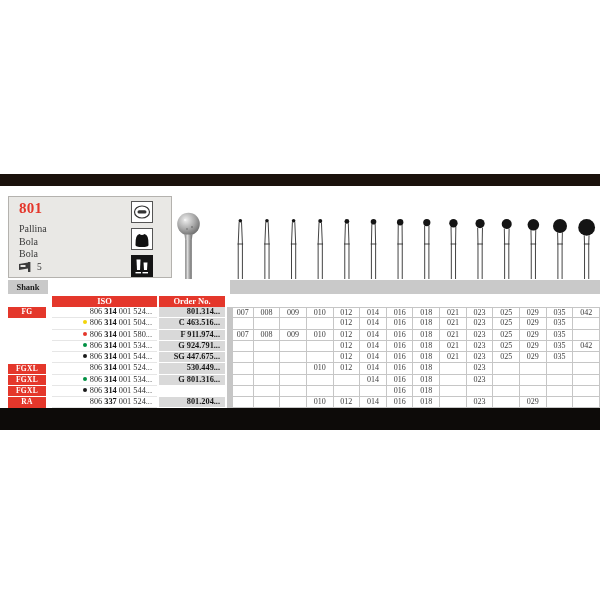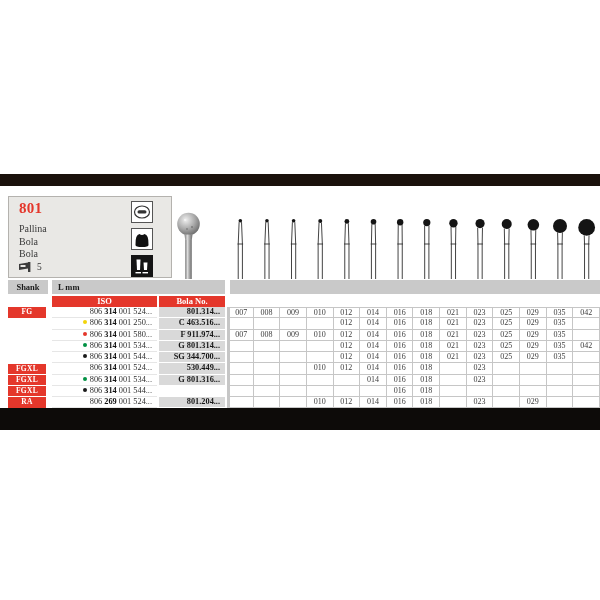--- a/index.html
+++ b/index.html
@@ -173,7 +173,6 @@
     </svg>
 
   <div class="abs gray-bar hdr-shank" style="background: rgb(201, 201, 201);">Shank</div>
-  <div class="abs gray-bar hdr-lmm" style="background: rgb(201, 201, 201);">L mm</div>
   <div class="abs gray-bar hdr-band" style="background: rgb(201, 201, 201);"></div>
   <div class="abs red-bar hdr-iso" style="background: rgb(228, 55, 43);">ISO</div>
   <div class="abs red-bar hdr-order" style="background: rgb(228, 55, 43);">Bola No.</div>

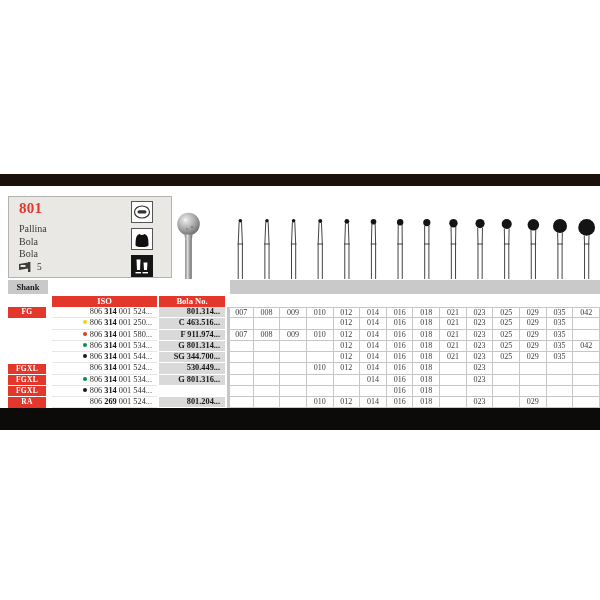--- a/index.html
+++ b/index.html
@@ -175,7 +175,7 @@
   <div class="abs gray-bar hdr-shank" style="background: rgb(201, 201, 201);">Shank</div>
   <div class="abs gray-bar hdr-band" style="background: rgb(201, 201, 201);"></div>
   <div class="abs red-bar hdr-iso" style="background: rgb(228, 55, 43);">ISO</div>
-  <div class="abs red-bar hdr-order" style="background: rgb(228, 55, 43);">Bola No.</div>
+  <div class="abs red-bar hdr-order" style="background: rgb(228, 55, 43);">Order No.</div>
 
   <div id="table-area" class="abs">
       <div class="badge" style="top: 0.4px; background: rgb(228, 55, 43);">FG</div>

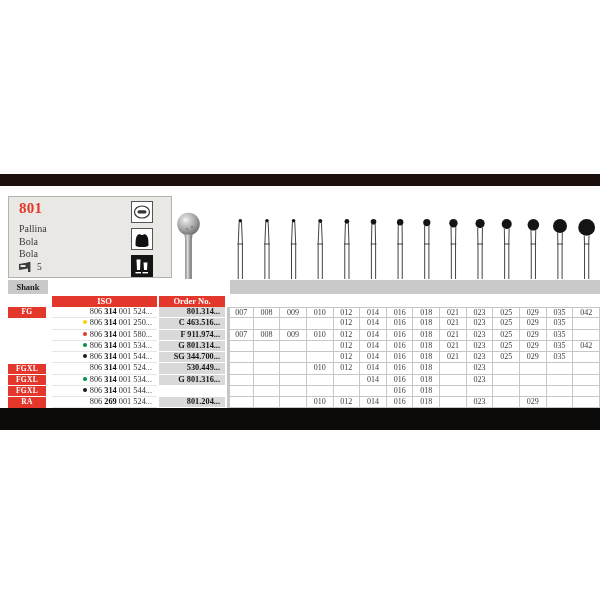--- a/index.html
+++ b/index.html
@@ -44,7 +44,7 @@
   .size-cell{position:absolute;box-sizing:border-box;width:26.64px;height:11.25px;background:#fff;
              border-right:1px solid #c6c6c6;border-bottom:1px solid #c6c6c6;
              font-size:8px;color:#3c3c3c;text-align:center;line-height:10.5px;}
-  .size-cell.first{border-left:3px solid #15803d;}
+  .size-cell.first{border-left:6px solid #15803d;}
   .size-cell.toprow{border-top:1px solid #c6c6c6;}
 </style>
 </head>

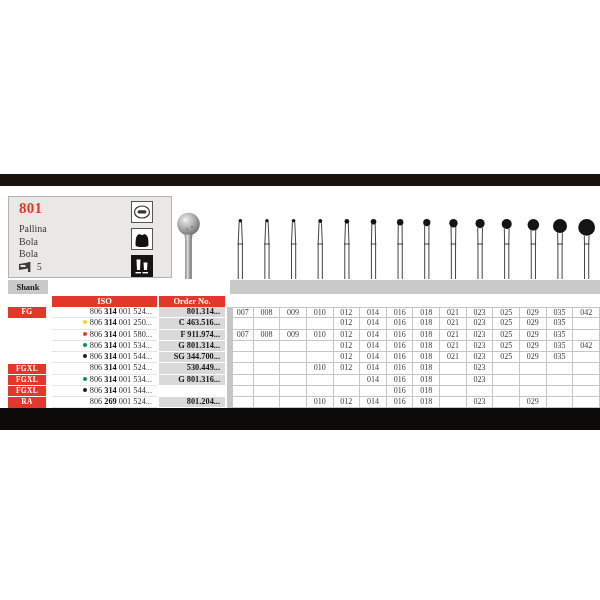--- a/index.html
+++ b/index.html
@@ -195,7 +195,7 @@
       <div class="size-cell toprow" style="left: 520.04px; top: 0px; border-color: rgb(198, 198, 198);">029</div>
       <div class="size-cell toprow" style="left: 546.68px; top: 0px; border-color: rgb(198, 198, 198);">035</div>
       <div class="size-cell toprow" style="left: 573.32px; top: 0px; border-color: rgb(198, 198, 198);">042</div>
-      <div class="iso-cell" style="top: 11.25px;"><span class="dot" style="background: rgb(242, 212, 10);"></span><span>806 </span><span class="iso-bold">314</span><span> 001 250...</span></div>
+      <div class="iso-cell" style="top: 11.25px;"><span class="dot" style="background: rgb(242, 212, 10);"></span><span>806 </span><span class="iso-bold">314</span><span> 001 504...</span></div>
       <div class="ord-cell" style="top: 11.25px; background: rgb(217, 217, 217);">C 463.516...</div>
       <div class="size-cell first" style="left: 227px; top: 11.25px; border-color: rgb(198, 198, 198);"></div>
       <div class="size-cell" style="left: 253.64px; top: 11.25px; border-color: rgb(198, 198, 198);"></div>

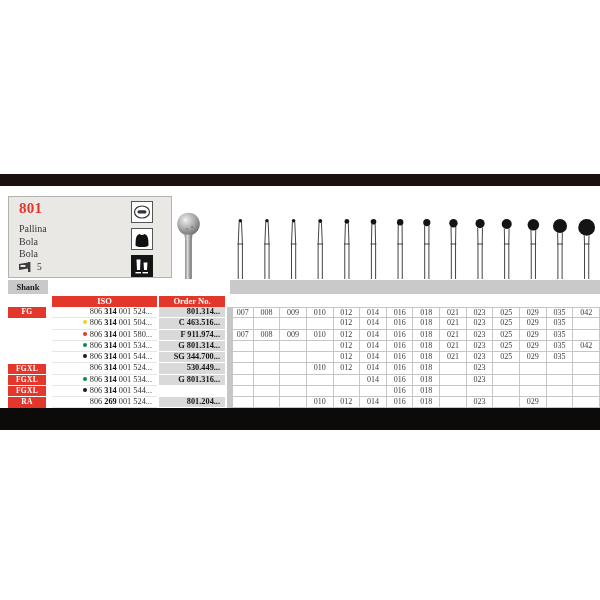--- a/index.html
+++ b/index.html
@@ -228,7 +228,7 @@
       <div class="size-cell" style="left: 546.68px; top: 22.5px; border-color: rgb(198, 198, 198);">035</div>
       <div class="size-cell" style="left: 573.32px; top: 22.5px; border-color: rgb(198, 198, 198);"></div>
       <div class="iso-cell" style="top: 33.75px;"><span class="dot" style="background: rgb(0, 145, 67);"></span><span>806 </span><span class="iso-bold">314</span><span> 001 534...</span></div>
-      <div class="ord-cell" style="top: 33.75px; background: rgb(217, 217, 217);">G 801.314...</div>
+      <div class="ord-cell" style="top: 33.75px; background: rgb(217, 217, 217);">G 924.791...</div>
       <div class="size-cell first" style="left: 227px; top: 33.75px; border-color: rgb(198, 198, 198);"></div>
       <div class="size-cell" style="left: 253.64px; top: 33.75px; border-color: rgb(198, 198, 198);"></div>
       <div class="size-cell" style="left: 280.28px; top: 33.75px; border-color: rgb(198, 198, 198);"></div>

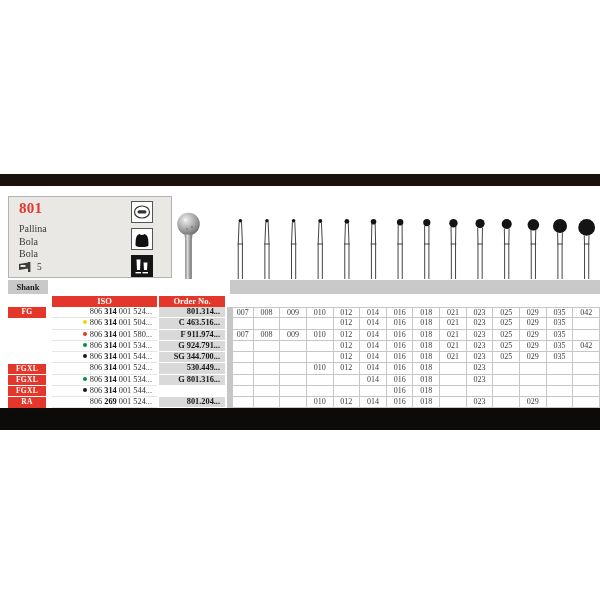--- a/index.html
+++ b/index.html
@@ -244,7 +244,7 @@
       <div class="size-cell" style="left: 546.68px; top: 33.75px; border-color: rgb(198, 198, 198);">035</div>
       <div class="size-cell" style="left: 573.32px; top: 33.75px; border-color: rgb(198, 198, 198);">042</div>
       <div class="iso-cell" style="top: 45px;"><span class="dot" style="background: rgb(26, 26, 26);"></span><span>806 </span><span class="iso-bold">314</span><span> 001 544...</span></div>
-      <div class="ord-cell" style="top: 45px; background: rgb(217, 217, 217);">SG 344.700...</div>
+      <div class="ord-cell" style="top: 45px; background: rgb(217, 217, 217);">SG 447.675...</div>
       <div class="size-cell first" style="left: 227px; top: 45px; border-color: rgb(198, 198, 198);"></div>
       <div class="size-cell" style="left: 253.64px; top: 45px; border-color: rgb(198, 198, 198);"></div>
       <div class="size-cell" style="left: 280.28px; top: 45px; border-color: rgb(198, 198, 198);"></div>

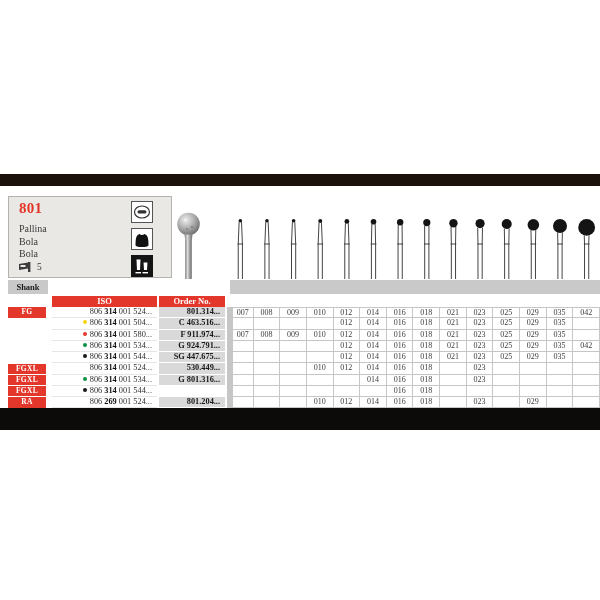--- a/index.html
+++ b/index.html
@@ -311,7 +311,7 @@
       <div class="size-cell" style="left: 546.68px; top: 78.75px; border-color: rgb(198, 198, 198);"></div>
       <div class="size-cell" style="left: 573.32px; top: 78.75px; border-color: rgb(198, 198, 198);"></div>
       <div class="badge" style="top: 90.4px; background: rgb(228, 55, 43);">RA</div>
-      <div class="iso-cell" style="top: 90px;"><span>806 </span><span class="iso-bold">269</span><span> 001 524...</span></div>
+      <div class="iso-cell" style="top: 90px;"><span>806 </span><span class="iso-bold">337</span><span> 001 524...</span></div>
       <div class="ord-cell" style="top: 90px; background: rgb(217, 217, 217);">801.204...</div>
       <div class="size-cell first" style="left: 227px; top: 90px; border-color: rgb(198, 198, 198);"></div>
       <div class="size-cell" style="left: 253.64px; top: 90px; border-color: rgb(198, 198, 198);"></div>

